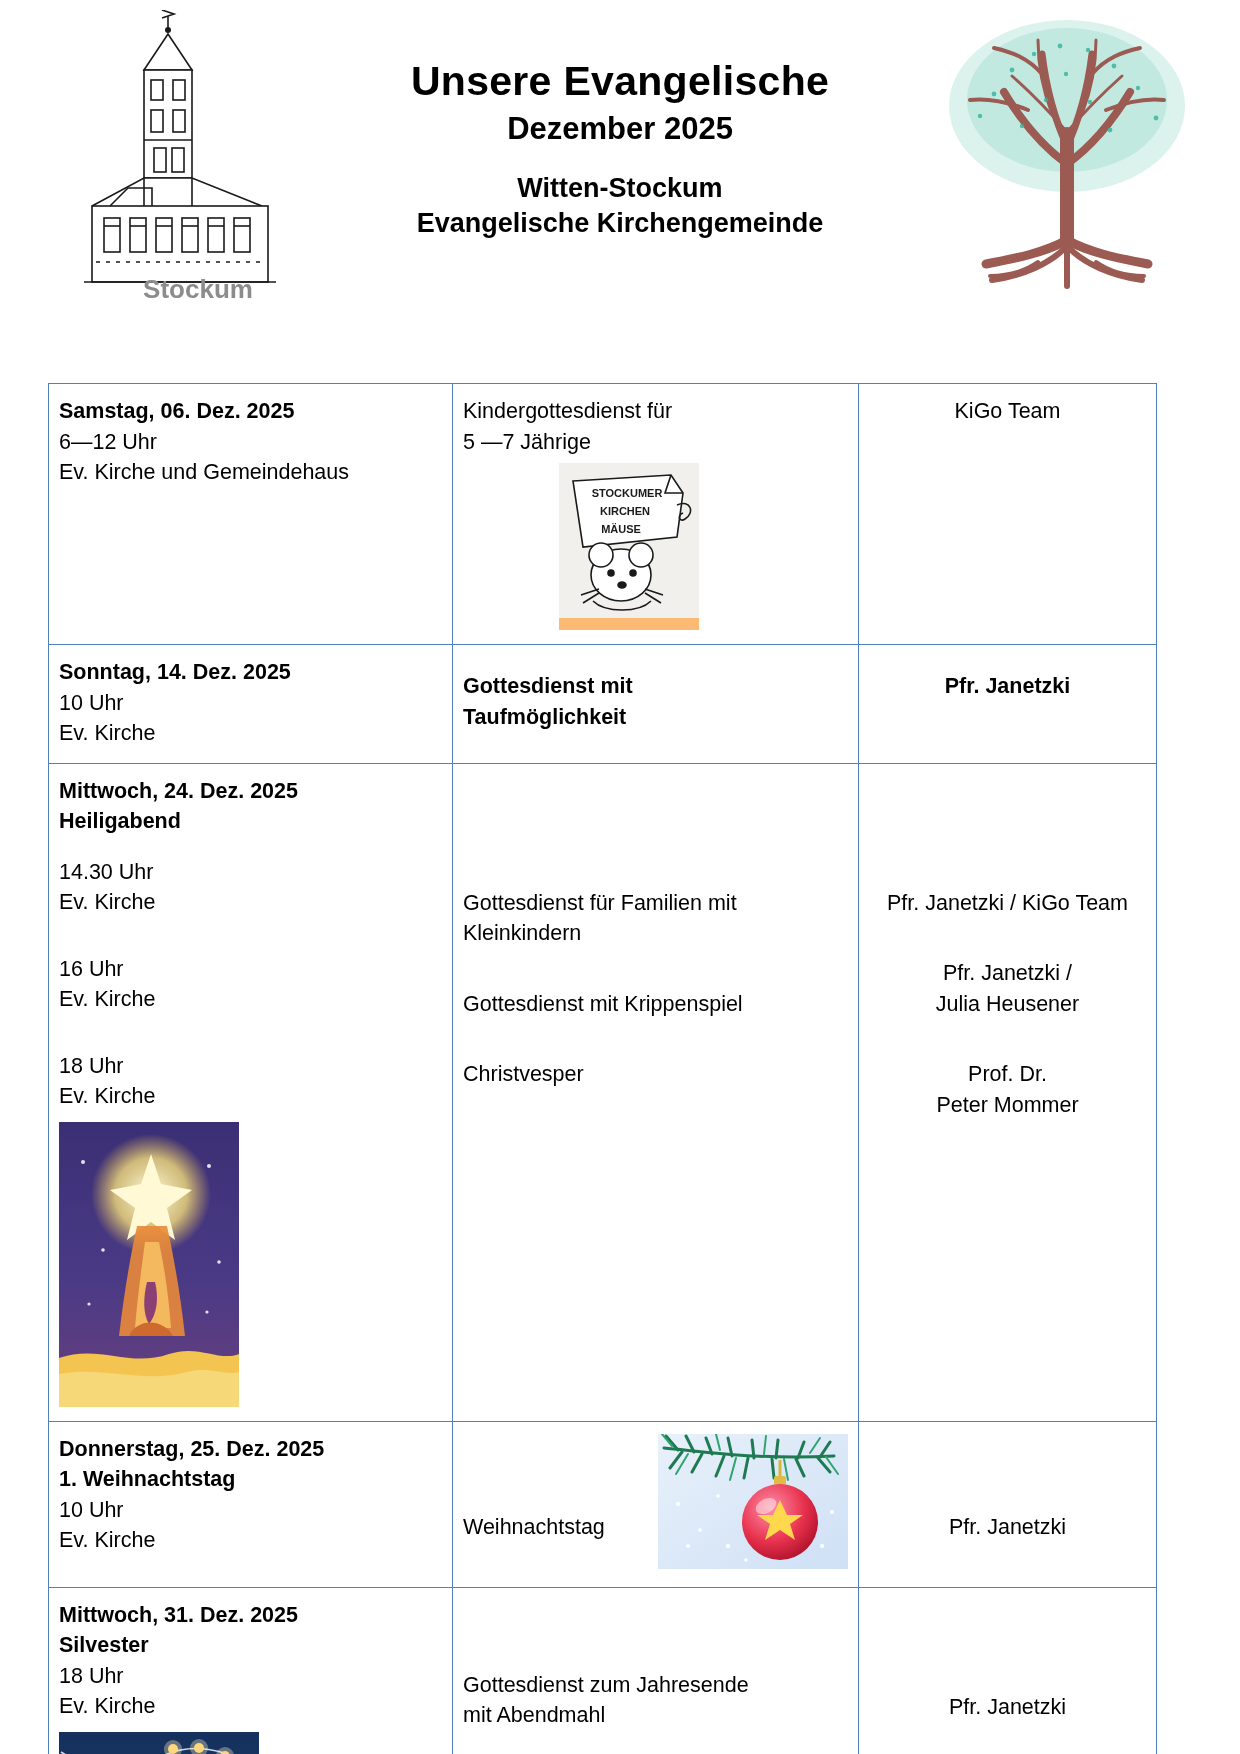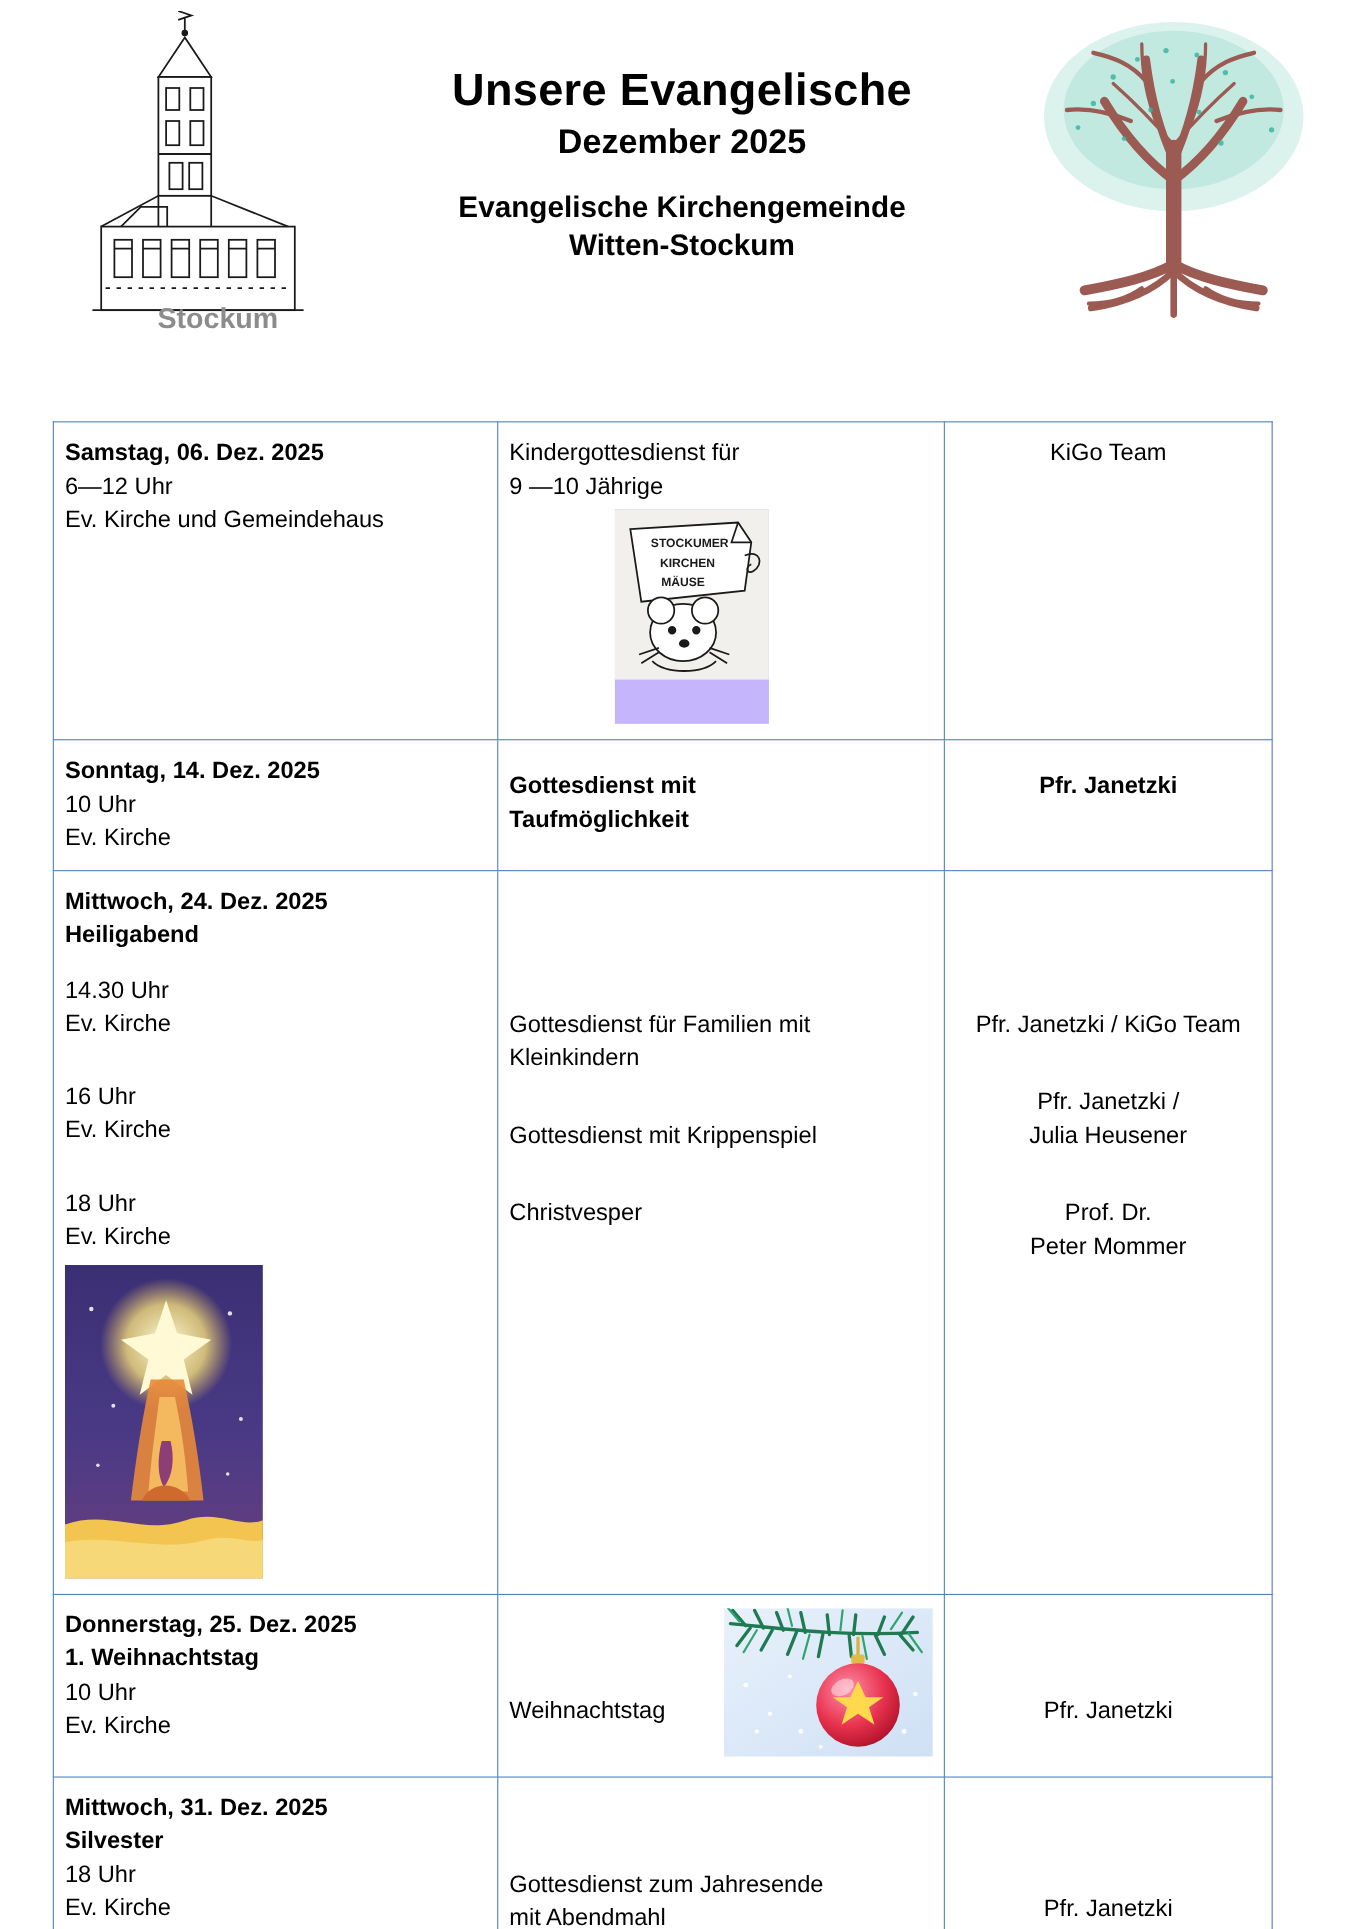--- a/index.html
+++ b/index.html
@@ -203,8 +203,8 @@
     <div class="title-main">Unsere Evangelische</div>
     <div class="title-month">Dezember 2025</div>
     <div class="title-parish">
+      <div>Witten-Stockum</div>
       <div>Evangelische Kirchengemeinde</div>
-      <div>Witten-Stockum</div>
     </div>
   </div>
 

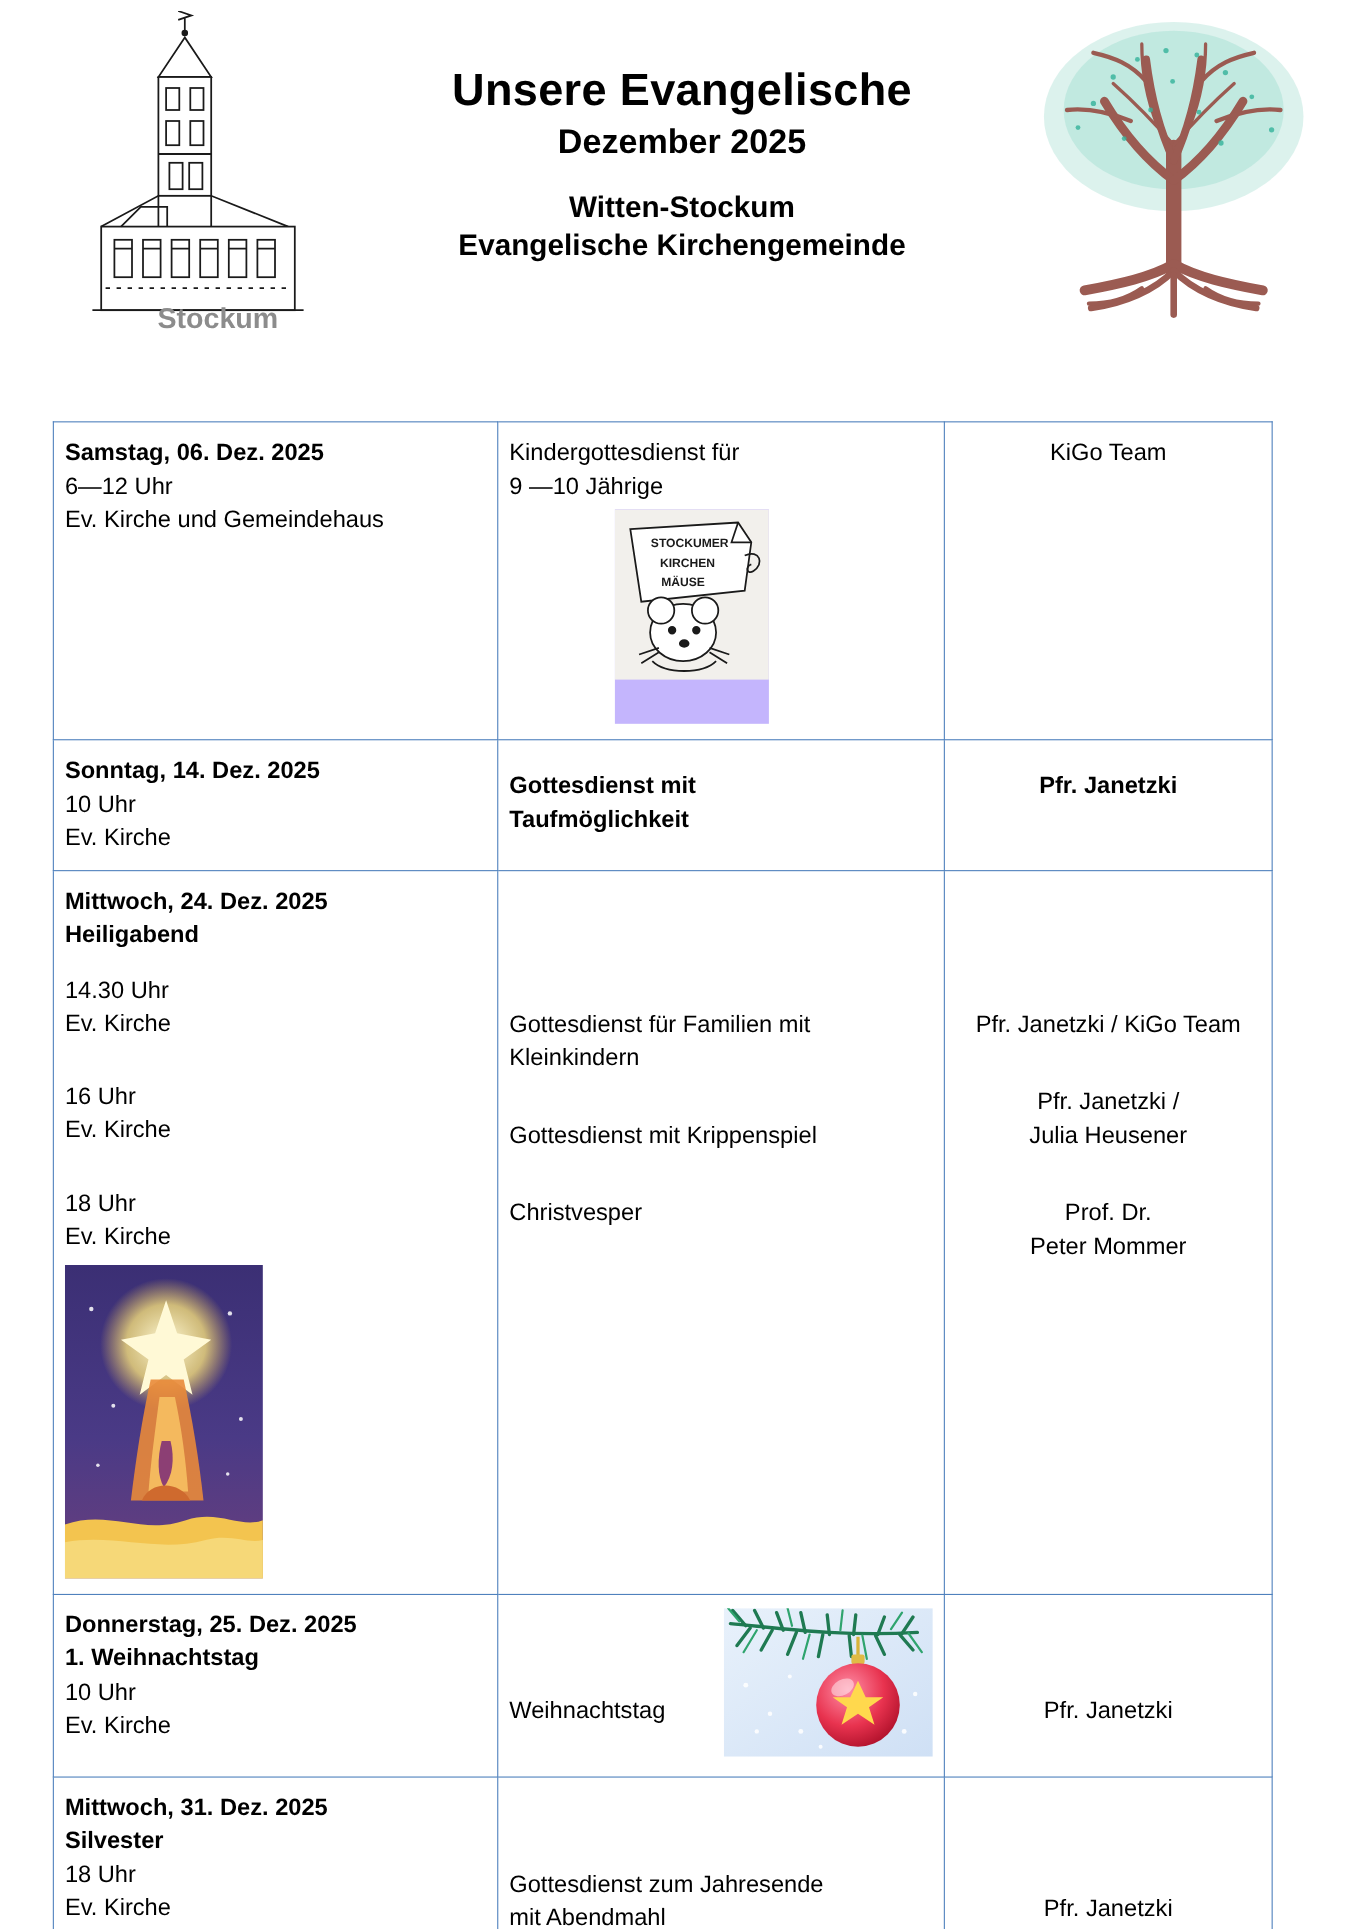--- a/index.html
+++ b/index.html
@@ -271,7 +271,7 @@
       </td>
       <td class="col-what what-cell">
         <div class="what-text">Kindergottesdienst für
-9 —10 Jährige</div>
+5 —7 Jährige</div>
         <div class="img-mice">
           <svg viewBox="0 0 140 155" width="140" height="155" aria-hidden="true">
             <rect x="0" y="0" width="140" height="155" fill="#f2f0ec"></rect>

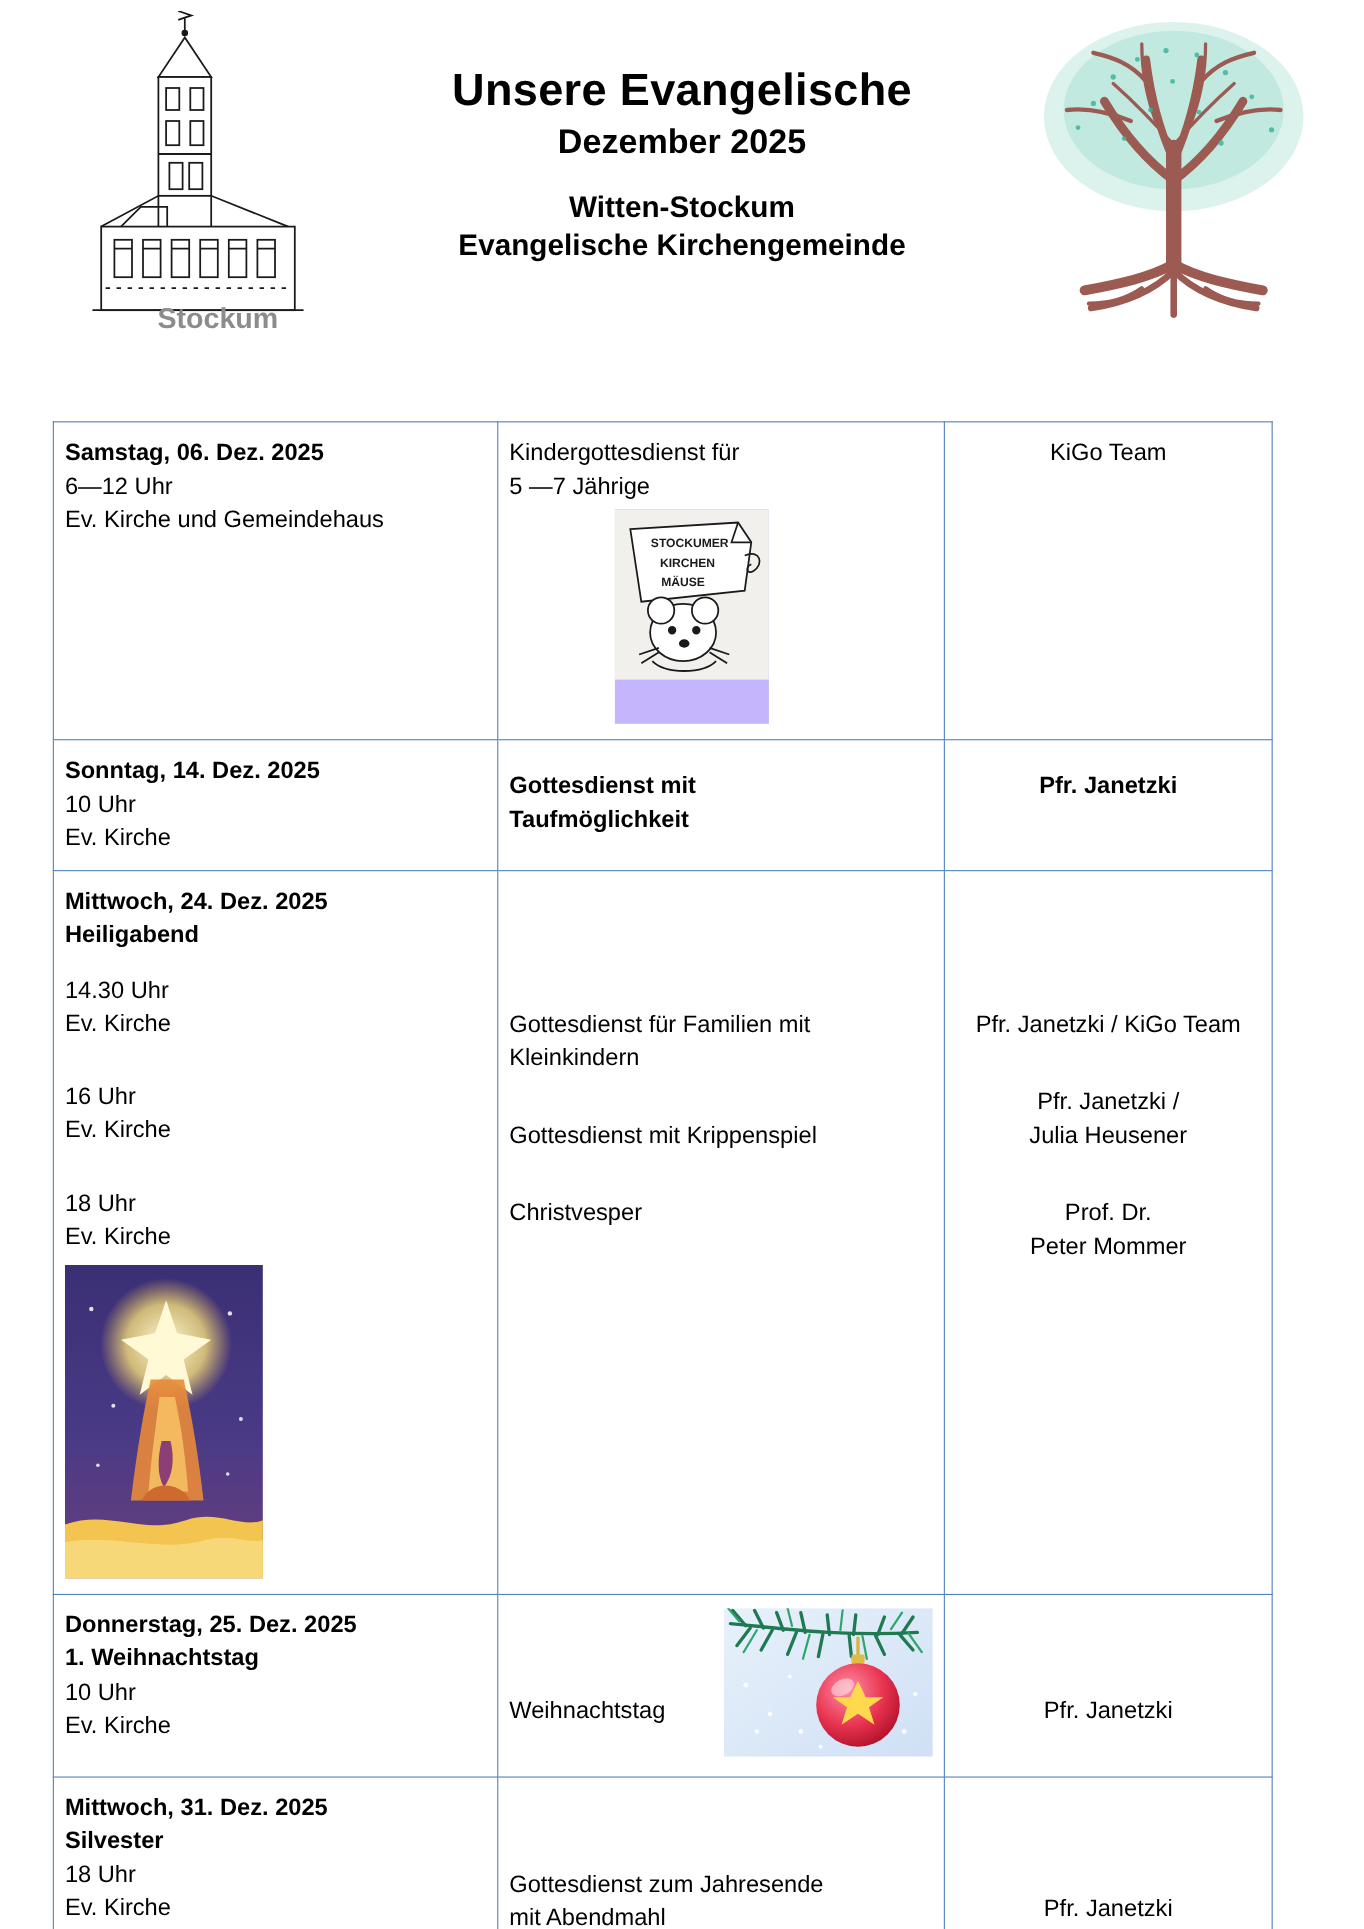--- a/index.html
+++ b/index.html
@@ -109,10 +109,10 @@
   
   .img-mice {
     width: 140px;
-    height: 195px;
+    height: 167px;
     margin: 6px 0 0 96px;
     border: 0;
-    background: #c4b5fd;
+    background: #fdba74;
     display: block;
   }
   .img-star {

